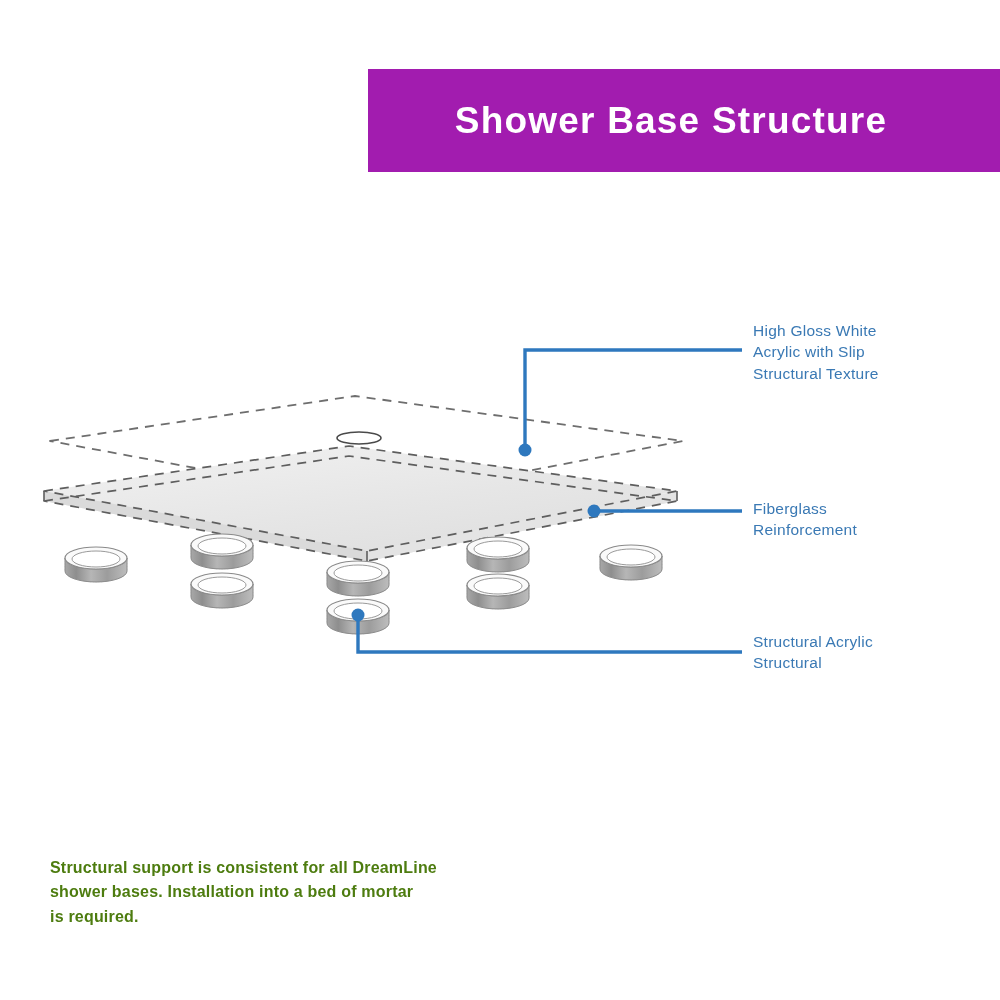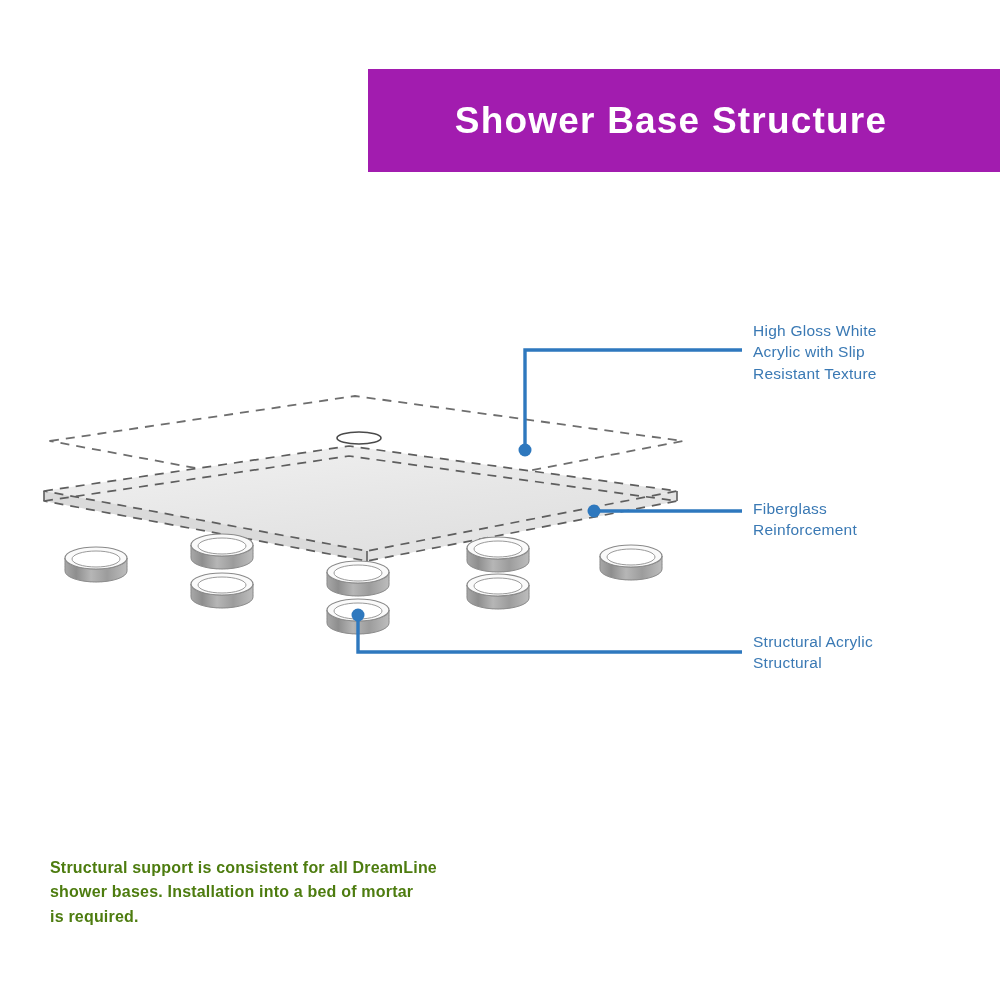--- a/index.html
+++ b/index.html
@@ -167,7 +167,7 @@
   <div class="callout-label" id="label-acrylic">
     <div>High Gloss White</div>
     <div>Acrylic with Slip</div>
-    <div>Resistant Texture</div>
+    <div>Structural Texture</div>
   </div>
 
   <div class="callout-label" id="label-fiberglass">

